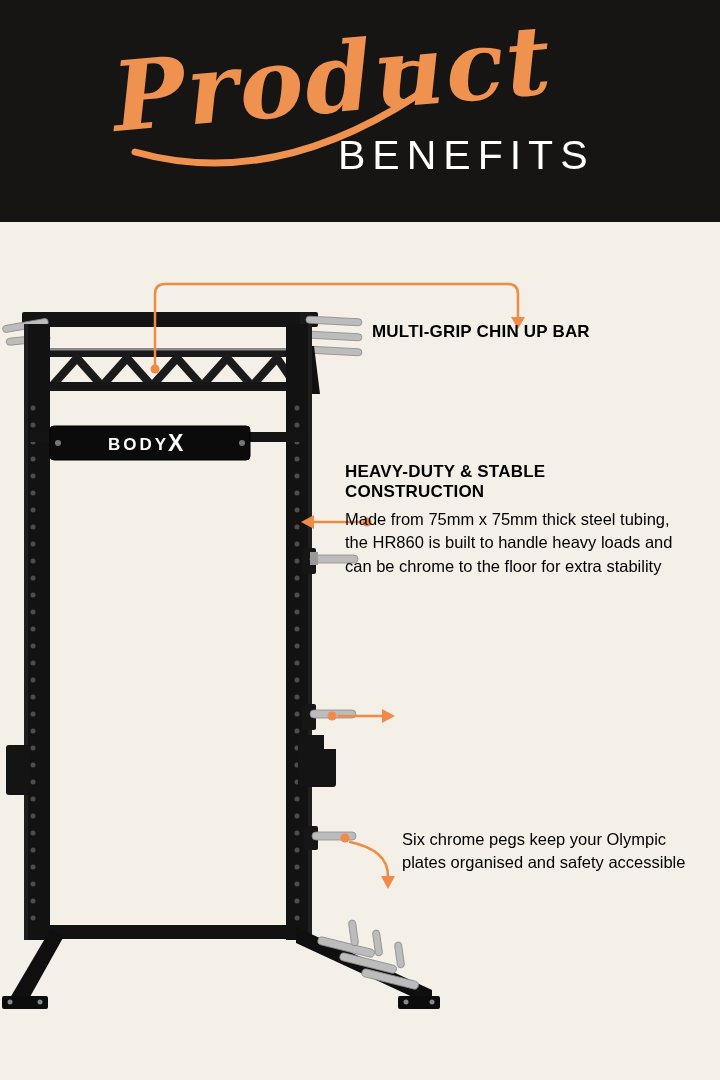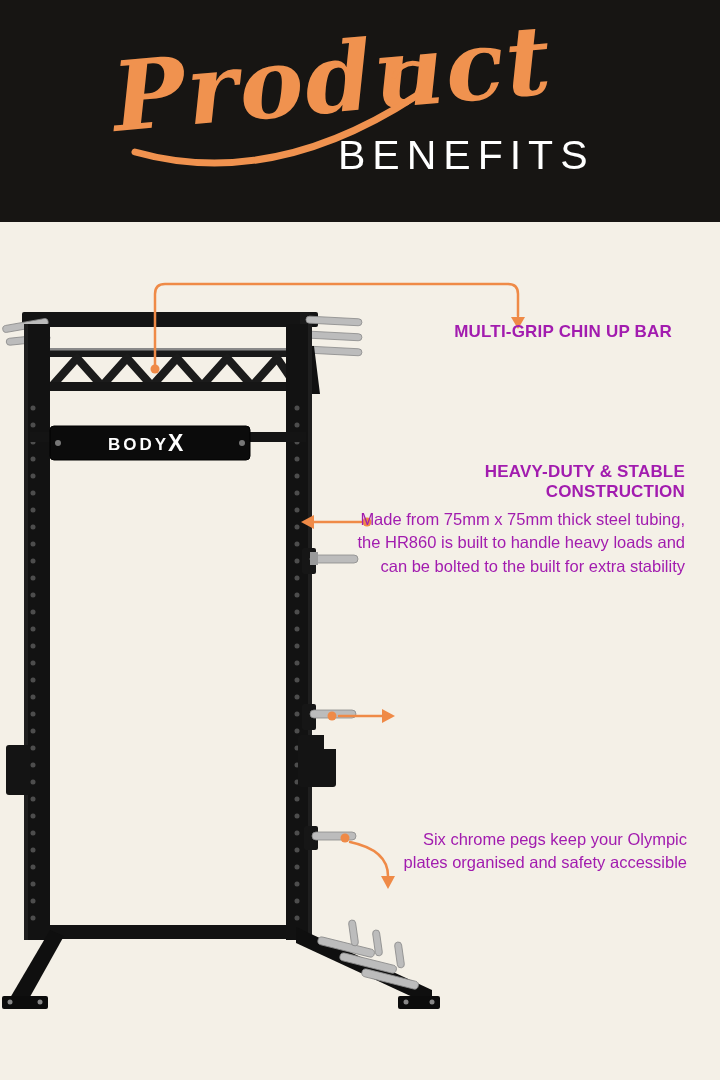--- a/index.html
+++ b/index.html
@@ -42,7 +42,7 @@
   .callout-svg { position:absolute; left:0; top:0; pointer-events:none; }
 
   .benefit {
-    position:absolute; text-align:right; color:#a21caf;
+    position:absolute; text-align:left; color:#000000;
   }
   .benefit h3 { font-size:17px; font-weight:700; margin-bottom:6px; letter-spacing:.2px; }
   .benefit p  { font-size:16.5px; line-height:1.42; font-weight:400; }

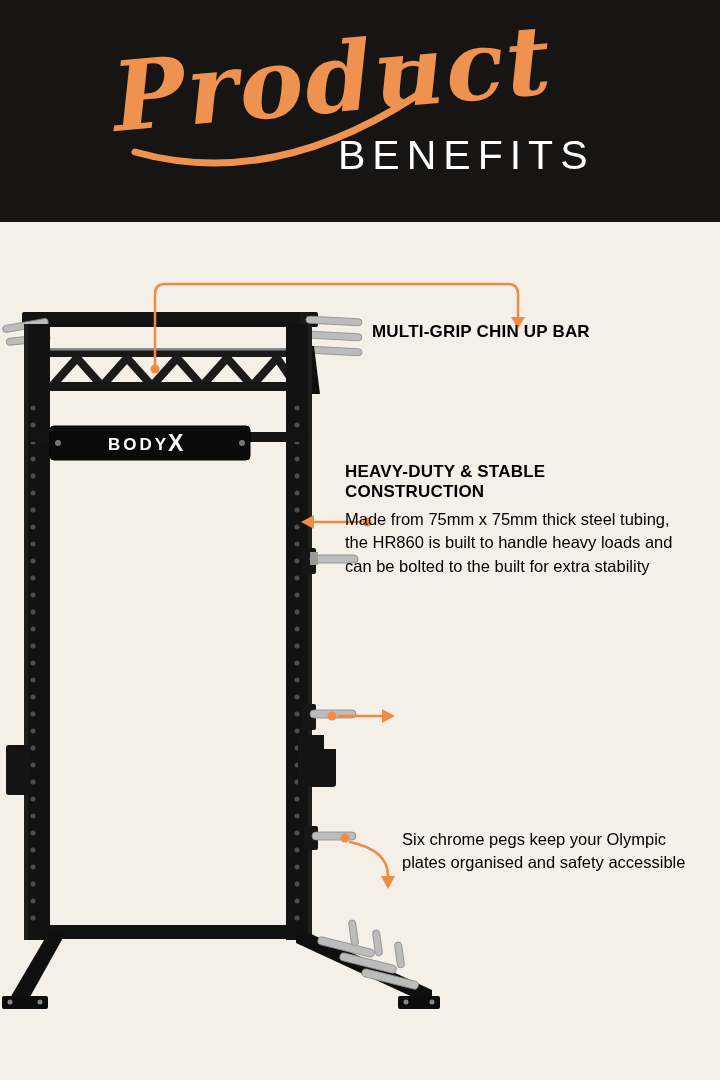--- a/index.html
+++ b/index.html
@@ -193,7 +193,7 @@
 
     <div class="benefit b2">
       <h3>HEAVY-DUTY &amp; STABLE CONSTRUCTION</h3>
-      <p>Made from 75mm x 75mm thick steel tubing, the HR860 is built to handle heavy loads and can be bolted to the built for extra stability</p>
+      <p>Made from 75mm x 75mm thick steel tubing, the HR860 is built to handle heavy loads and can be chrome to the floor for extra stability</p>
     </div>
 
 

